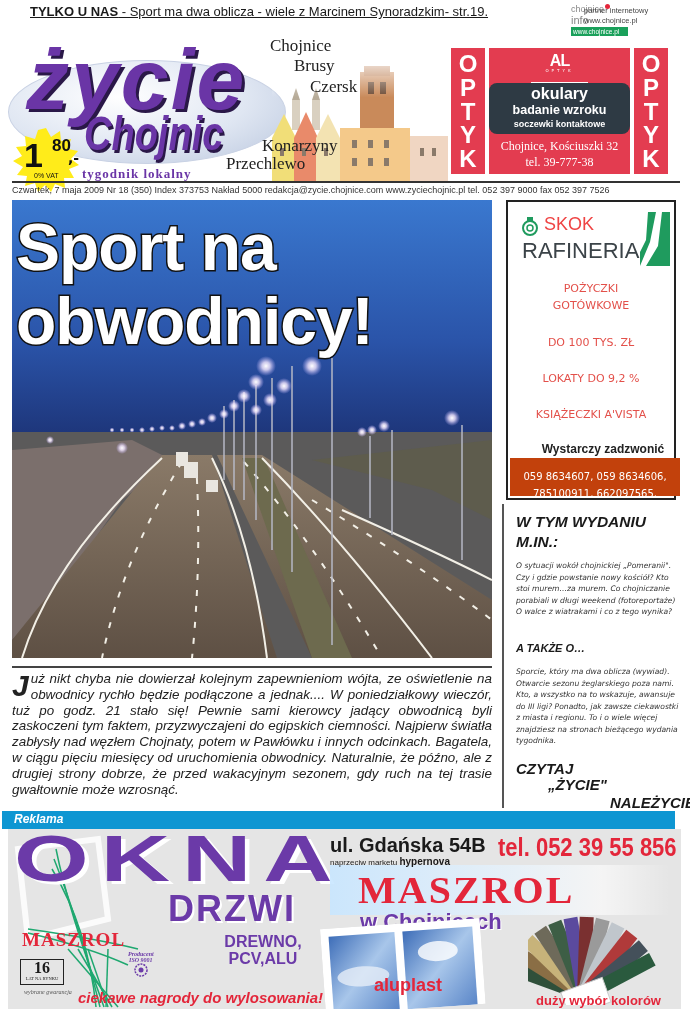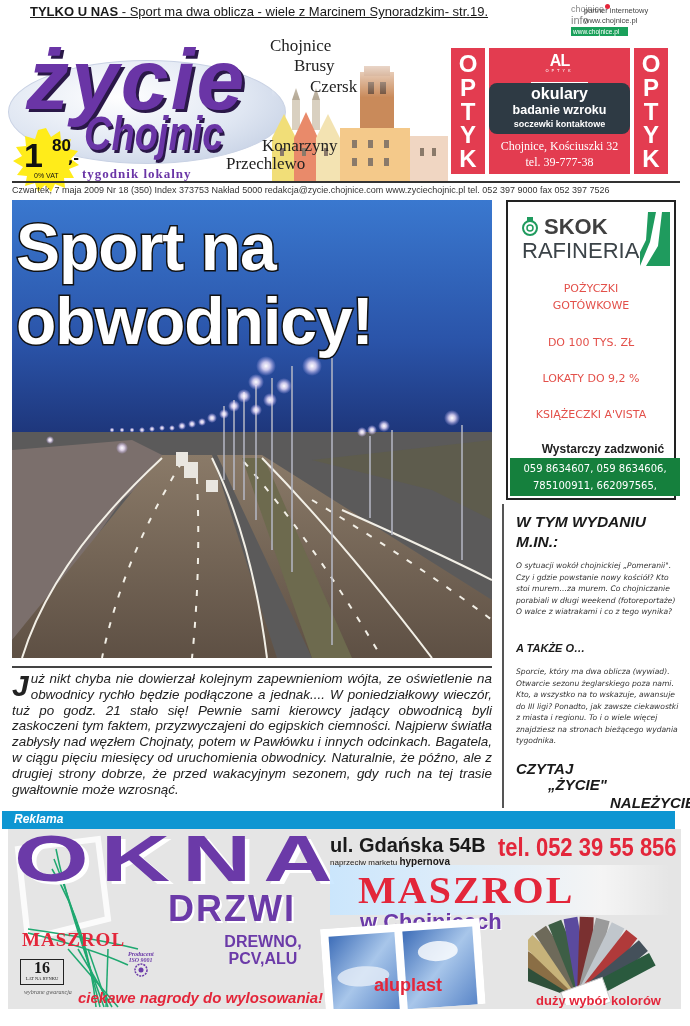--- a/index.html
+++ b/index.html
@@ -61,7 +61,7 @@
   
   .skok { position: absolute; left: 506px; top: 200px; width: 170px; height: 300px; border: 2px solid #222; background: #fff; }
   .skok-logo { position: absolute; left: 8px; top: 8px; width: 150px; height: 56px; }
-  .skok-name { position: absolute; left: 28px; top: 4px; font-family: "Liberation Sans", sans-serif; font-weight: bold; font-size: 22px; color: #404040; }
+  .skok-name { position: absolute; left: 28px; top: 4px; font-family: "Liberation Sans", sans-serif; font-weight: normal; font-size: 18px; color: #ef4444; }
   .skok-sub { position: absolute; left: 6px; top: 28px; font-family: "Liberation Sans", sans-serif; font-size: 22px; color: #3b4348; letter-spacing: 0px; }
   .skok-offer { position: absolute; left: 0; width: 166px; text-align: center; color: #e3504a; font-family: "DejaVu Sans", sans-serif; font-size: 11px; line-height: 17px; }
   .skok-call { position: absolute; left: 0; top: 240px; width: 166px; text-align: center; font-family: "Liberation Sans", sans-serif; font-weight: bold; font-size: 12px; color: #222; padding-left: 24px; }

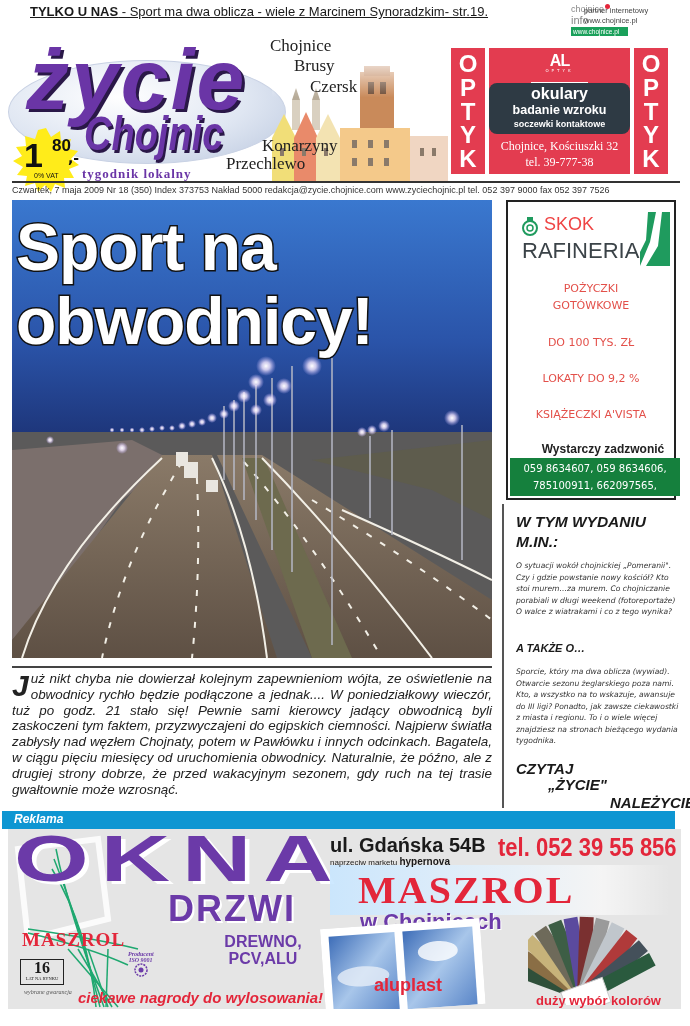--- a/index.html
+++ b/index.html
@@ -65,7 +65,7 @@
   .skok-sub { position: absolute; left: 6px; top: 28px; font-family: "Liberation Sans", sans-serif; font-size: 22px; color: #3b4348; letter-spacing: 0px; }
   .skok-offer { position: absolute; left: 0; width: 166px; text-align: center; color: #e3504a; font-family: "DejaVu Sans", sans-serif; font-size: 11px; line-height: 17px; }
   .skok-call { position: absolute; left: 0; top: 240px; width: 166px; text-align: center; font-family: "Liberation Sans", sans-serif; font-weight: bold; font-size: 12px; color: #222; padding-left: 24px; }
-  .skok-phones { position: absolute; left: 2px; top: 256px; width: 170px; height: 38px; background: #15803d; color: #fff; text-align: center; font-family: "DejaVu Sans", sans-serif; font-size: 10px; line-height: 17px; padding-top: 2px; }
+  .skok-phones { position: absolute; left: 2px; top: 256px; width: 170px; height: 38px; background: #c2410c; color: #fff; text-align: center; font-family: "DejaVu Sans", sans-serif; font-size: 10px; line-height: 17px; padding-top: 10px; }
 
   
   .sidebar { position: absolute; left: 502px; top: 504px; width: 188px; height: 304px; border-left: 2px solid #555; }

